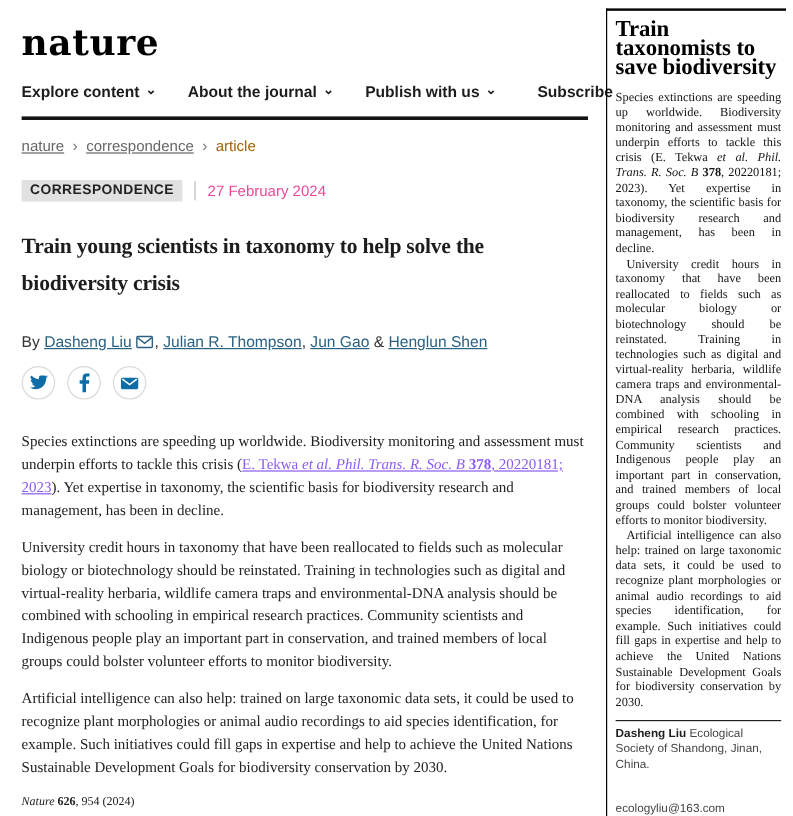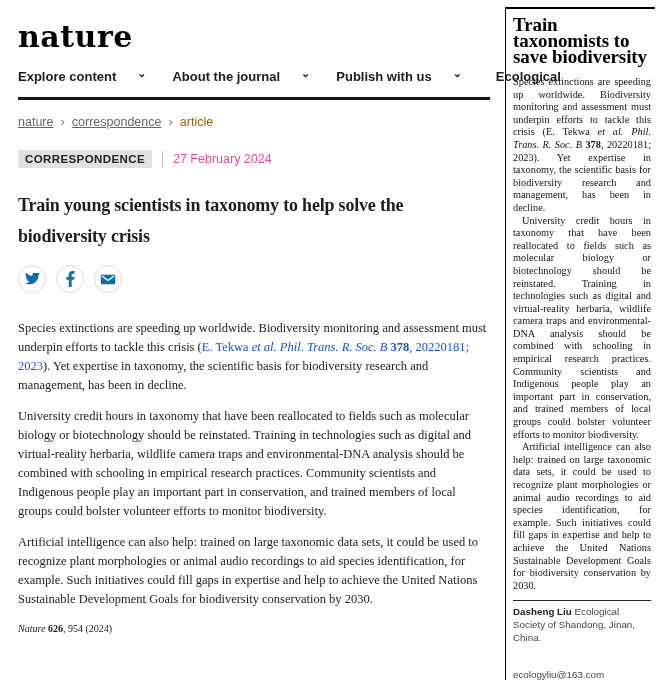--- a/index.html
+++ b/index.html
@@ -12,7 +12,7 @@
   .main { position:absolute; left:18px; top:22px; width:472px; }
   .logo { font-family:"DejaVu Serif", serif; font-weight:700; font-size:30px; line-height:30px; letter-spacing:.5px; color:#000; cursor:pointer; }
   .nav { display:flex; align-items:center; margin-top:13px; font-weight:700; font-size:13px; color:#1c1c1c; }
-  .nav-item { margin-right:26px; display:flex; gap:21px; cursor:pointer; white-space:nowrap; }
+  .nav-item { margin-right:26px; display:flex; align-items:center; gap:5px; cursor:pointer; white-space:nowrap; }
   .chev { font-size:11px; line-height:10px; position:relative; top:-1px; }
   .nav-divider { width:1px; height:22px; background:#d8d8d8; margin:0 16px 0 -8px; }
   .nav-rule { height:3px; background:#141414; margin-top:10px; width:472px; }

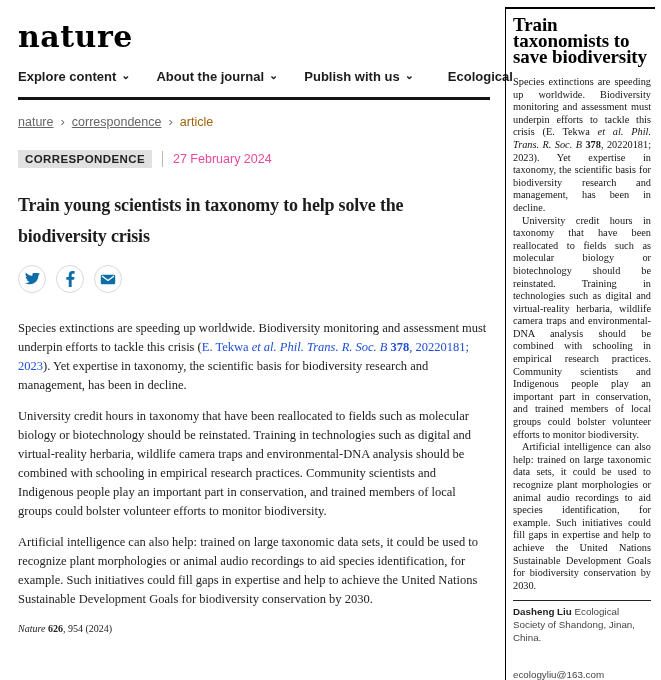--- a/index.html
+++ b/index.html
@@ -74,7 +74,7 @@
     </div>
     <div class="nav-divider"></div>
     <div class="nav-item">
-      <span>Ecological</span>
+      <span>Subscribe</span>
     </div>
   </div>
 

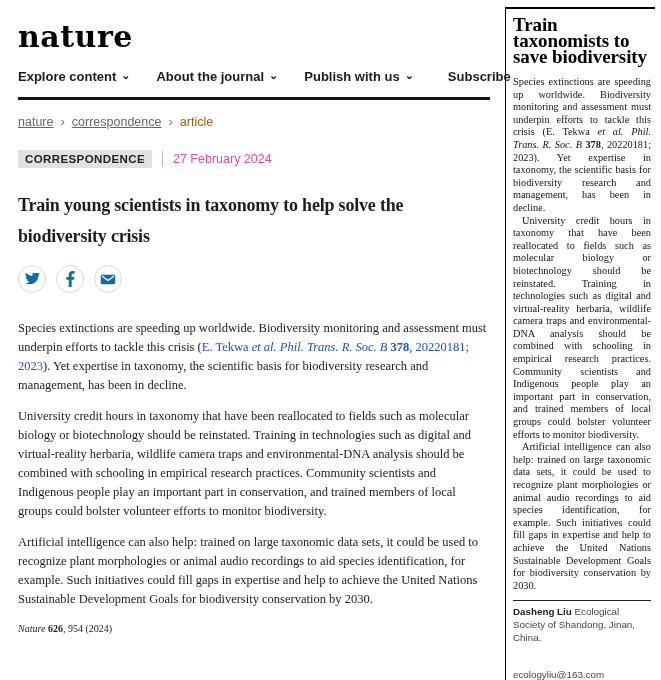--- a/index.html
+++ b/index.html
@@ -96,6 +96,12 @@
 
   <h1 class="title">Train young scientists in taxonomy to help solve the biodiversity crisis</h1>
 
+  <div class="byline">
+    <span>By </span><a>Dasheng Liu</a><svg class="mail-inline" width="15" height="12" viewBox="0 0 16 13">
+        <rect x="1" y="1.5" width="14" height="10" rx="1" fill="none" stroke="#2b6283" stroke-width="1.3"></rect>
+        <path d="M1.5 2.5 L8 7.6 L14.5 2.5" fill="none" stroke="#2b6283" stroke-width="1.3"></path>
+      </svg><span>, </span><a>Julian R. Thompson</a><span>, </span><a>Jun Gao</a><span> &amp; </span><a>Henglun Shen</a>
+  </div>
 
   <div class="social">
     <div class="circle">

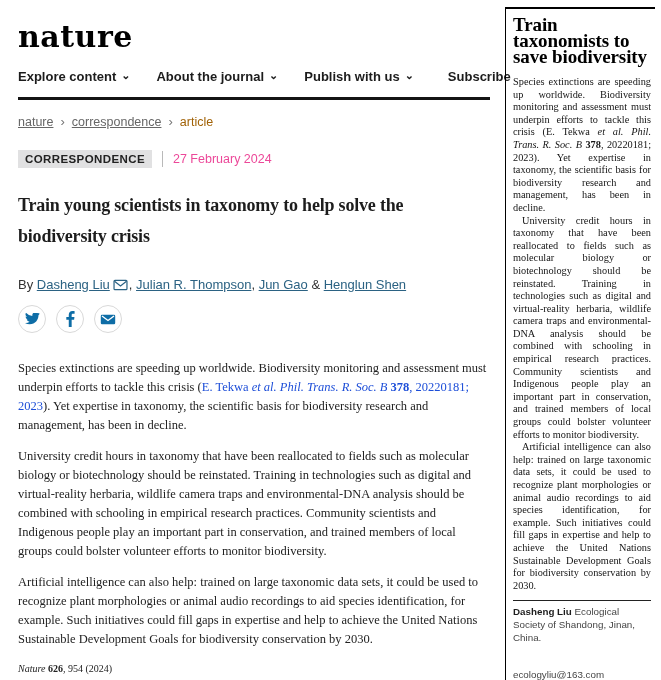--- a/index.html
+++ b/index.html
@@ -35,7 +35,7 @@
   .body.first { margin-top:26px; }
   .i { font-style:italic; }
   .b { font-weight:700; }
-  .a { color:#1d4ed8; cursor:pointer; }
+  .a { color:#8b5cf6; text-decoration:underline; cursor:pointer; }
   .citation { font-family:"Liberation Serif", serif; font-size:10px; margin:14px 0 0; color:#222; }
   
   .sidebar { position:absolute; left:505px; top:7px; width:150px;

